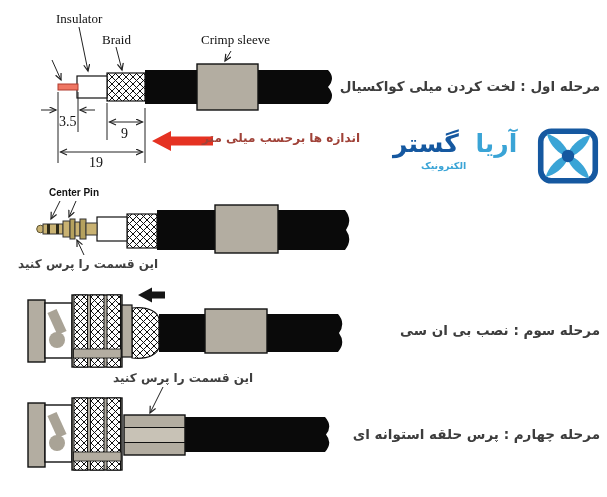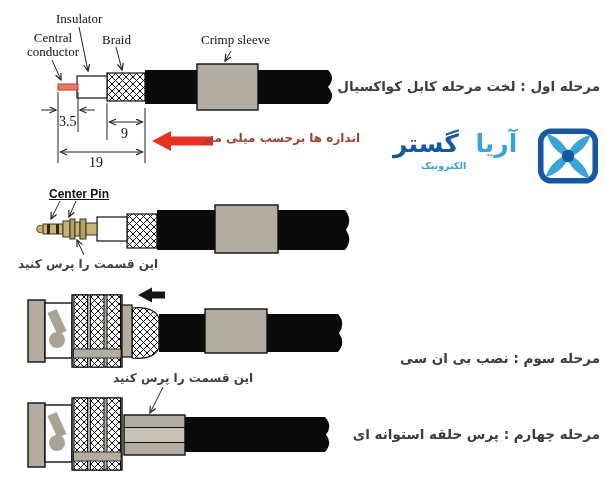--- a/index.html
+++ b/index.html
@@ -80,7 +80,6 @@
   </svg>
 
   <div class="eng-label" style="left:56px;top:11px;">Insulator</div>
-  <div class="eng-label wrap" style="left:22px;top:31px;width:62px;">Central conductor</div>
   <div class="eng-label" style="left:102px;top:32px;">Braid</div>
   <div class="eng-label" style="left:201px;top:32px;">Crimp sleeve</div>
 

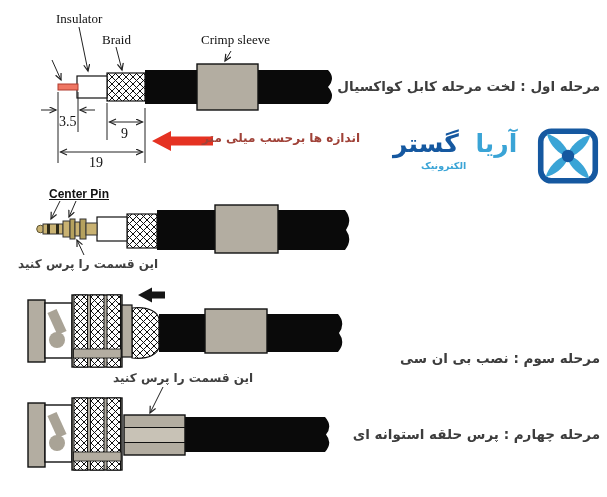--- a/index.html
+++ b/index.html
@@ -89,7 +89,7 @@
 
   <div class="units-note">اندازه ها برحسب میلی متر</div>
 
-  <div class="stage-title" style="top:78px;">مرحله اول : لخت مرحله کابل کواکسیال</div>
+  <div class="stage-title" style="top:78px;">مرحله اول : لخت کردن میلی کواکسیال</div>
   <div class="stage-title" style="top:322px;margin-top:28px;">مرحله سوم : نصب بی ان سی</div>
   <div class="stage-title" style="top:426px;">مرحله چهارم : پرس حلقه استوانه ای</div>
 

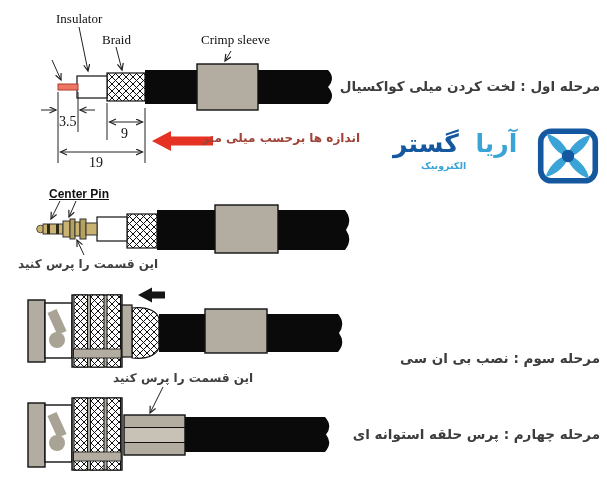--- a/index.html
+++ b/index.html
@@ -13,7 +13,7 @@
   .eng-label{position:absolute;font-family:"Liberation Serif","DejaVu Serif",serif;
              font-size:13px;color:#111;white-space:nowrap;}
   .eng-label.wrap{white-space:normal;text-align:center;line-height:1.1;}
-  .eng-label.b{font-family:"Liberation Sans","DejaVu Sans",sans-serif;font-weight:bold;font-size:12px;text-decoration:underline;}
+  .eng-label.b{font-family:"Liberation Sans","DejaVu Sans",sans-serif;font-weight:bold;font-size:10px;}
   .dim{position:absolute;font-family:"Liberation Serif","DejaVu Serif",serif;font-size:14px;color:#111;}
   .units-note{position:absolute;left:216px;top:131px;width:144px;direction:rtl;text-align:right;
               font-weight:bold;font-size:12px;color:#a04238;white-space:nowrap;}

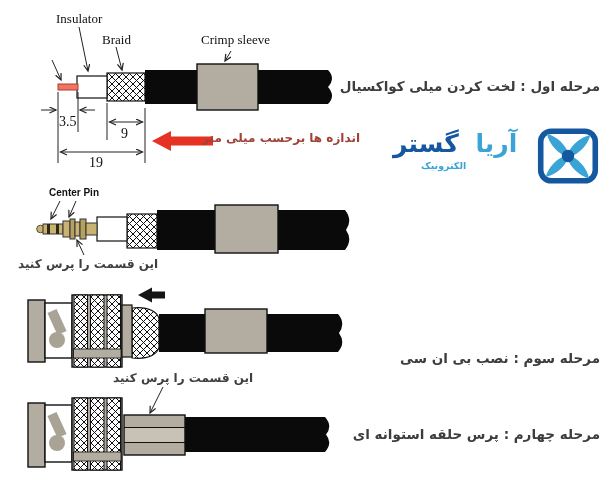--- a/index.html
+++ b/index.html
@@ -90,7 +90,7 @@
   <div class="units-note">اندازه ها برحسب میلی متر</div>
 
   <div class="stage-title" style="top:78px;">مرحله اول : لخت کردن میلی کواکسیال</div>
-  <div class="stage-title" style="top:322px;margin-top:28px;">مرحله سوم : نصب بی ان سی</div>
+  <div class="stage-title" style="top:322px;">مرحله سوم : نصب بی ان سی</div>
   <div class="stage-title" style="top:426px;">مرحله چهارم : پرس حلقه استوانه ای</div>
 
   <svg style="left:537px;top:128px;" width="62" height="56" viewBox="0 0 100 90">

